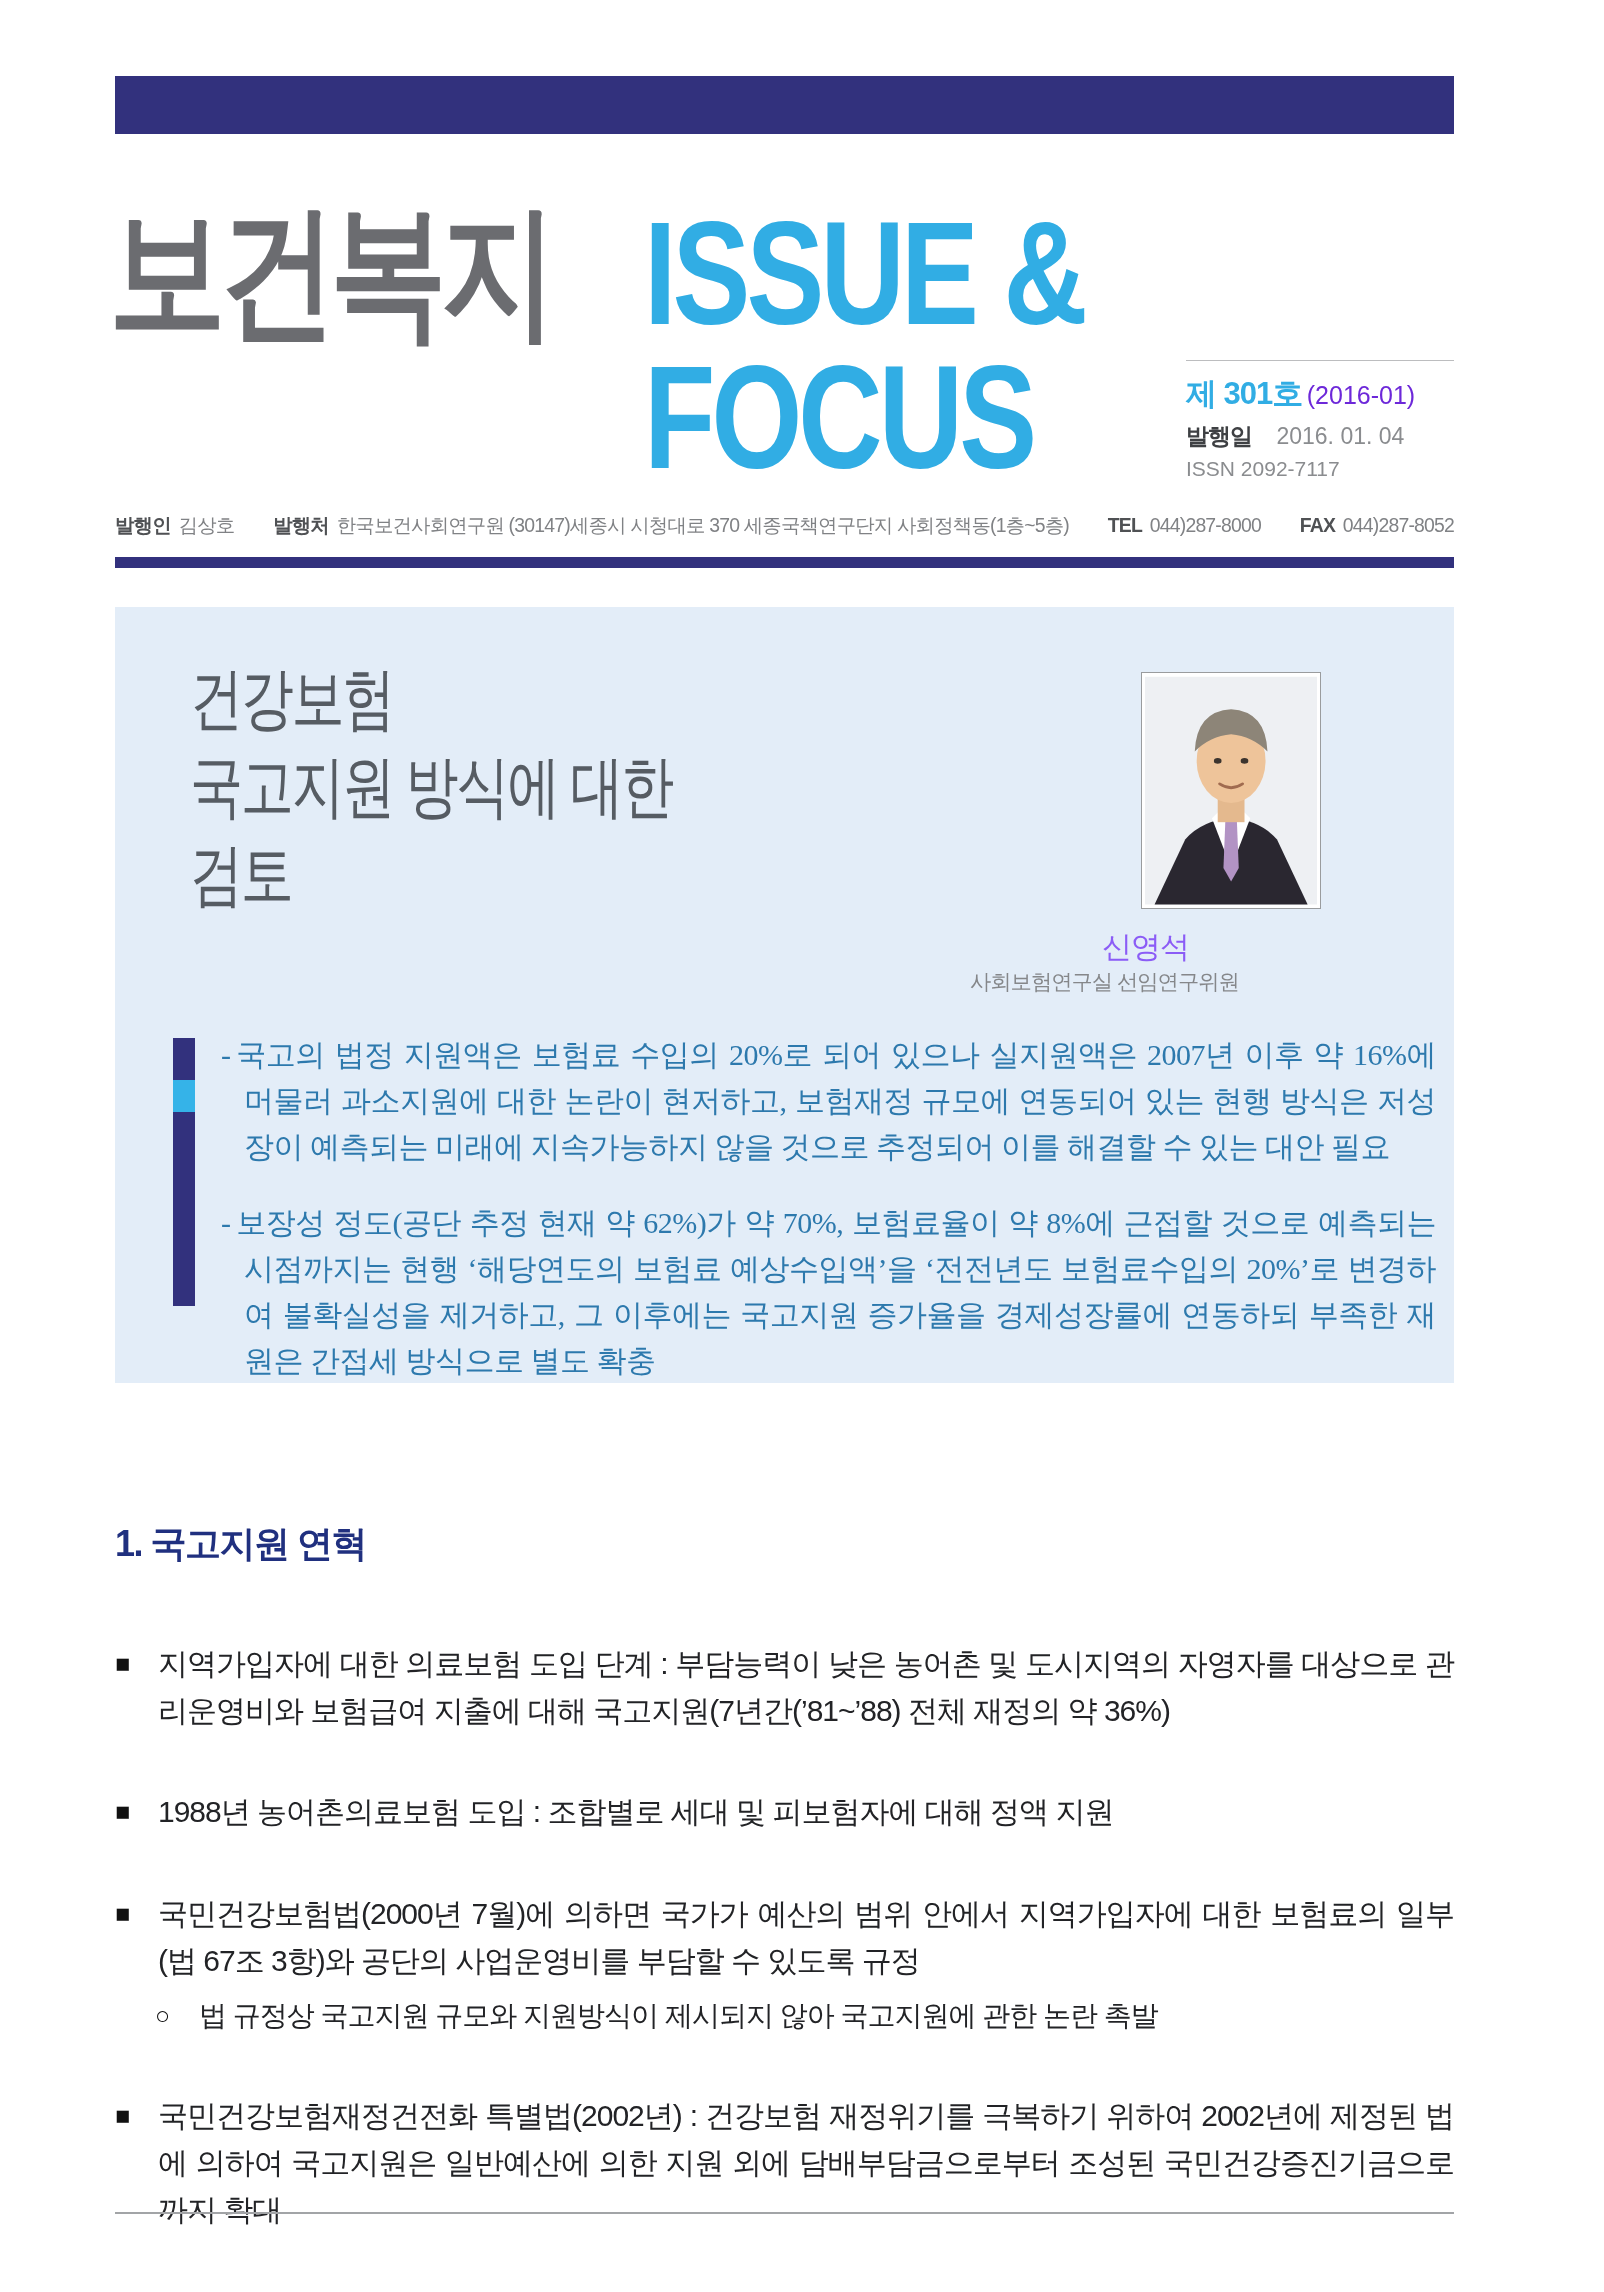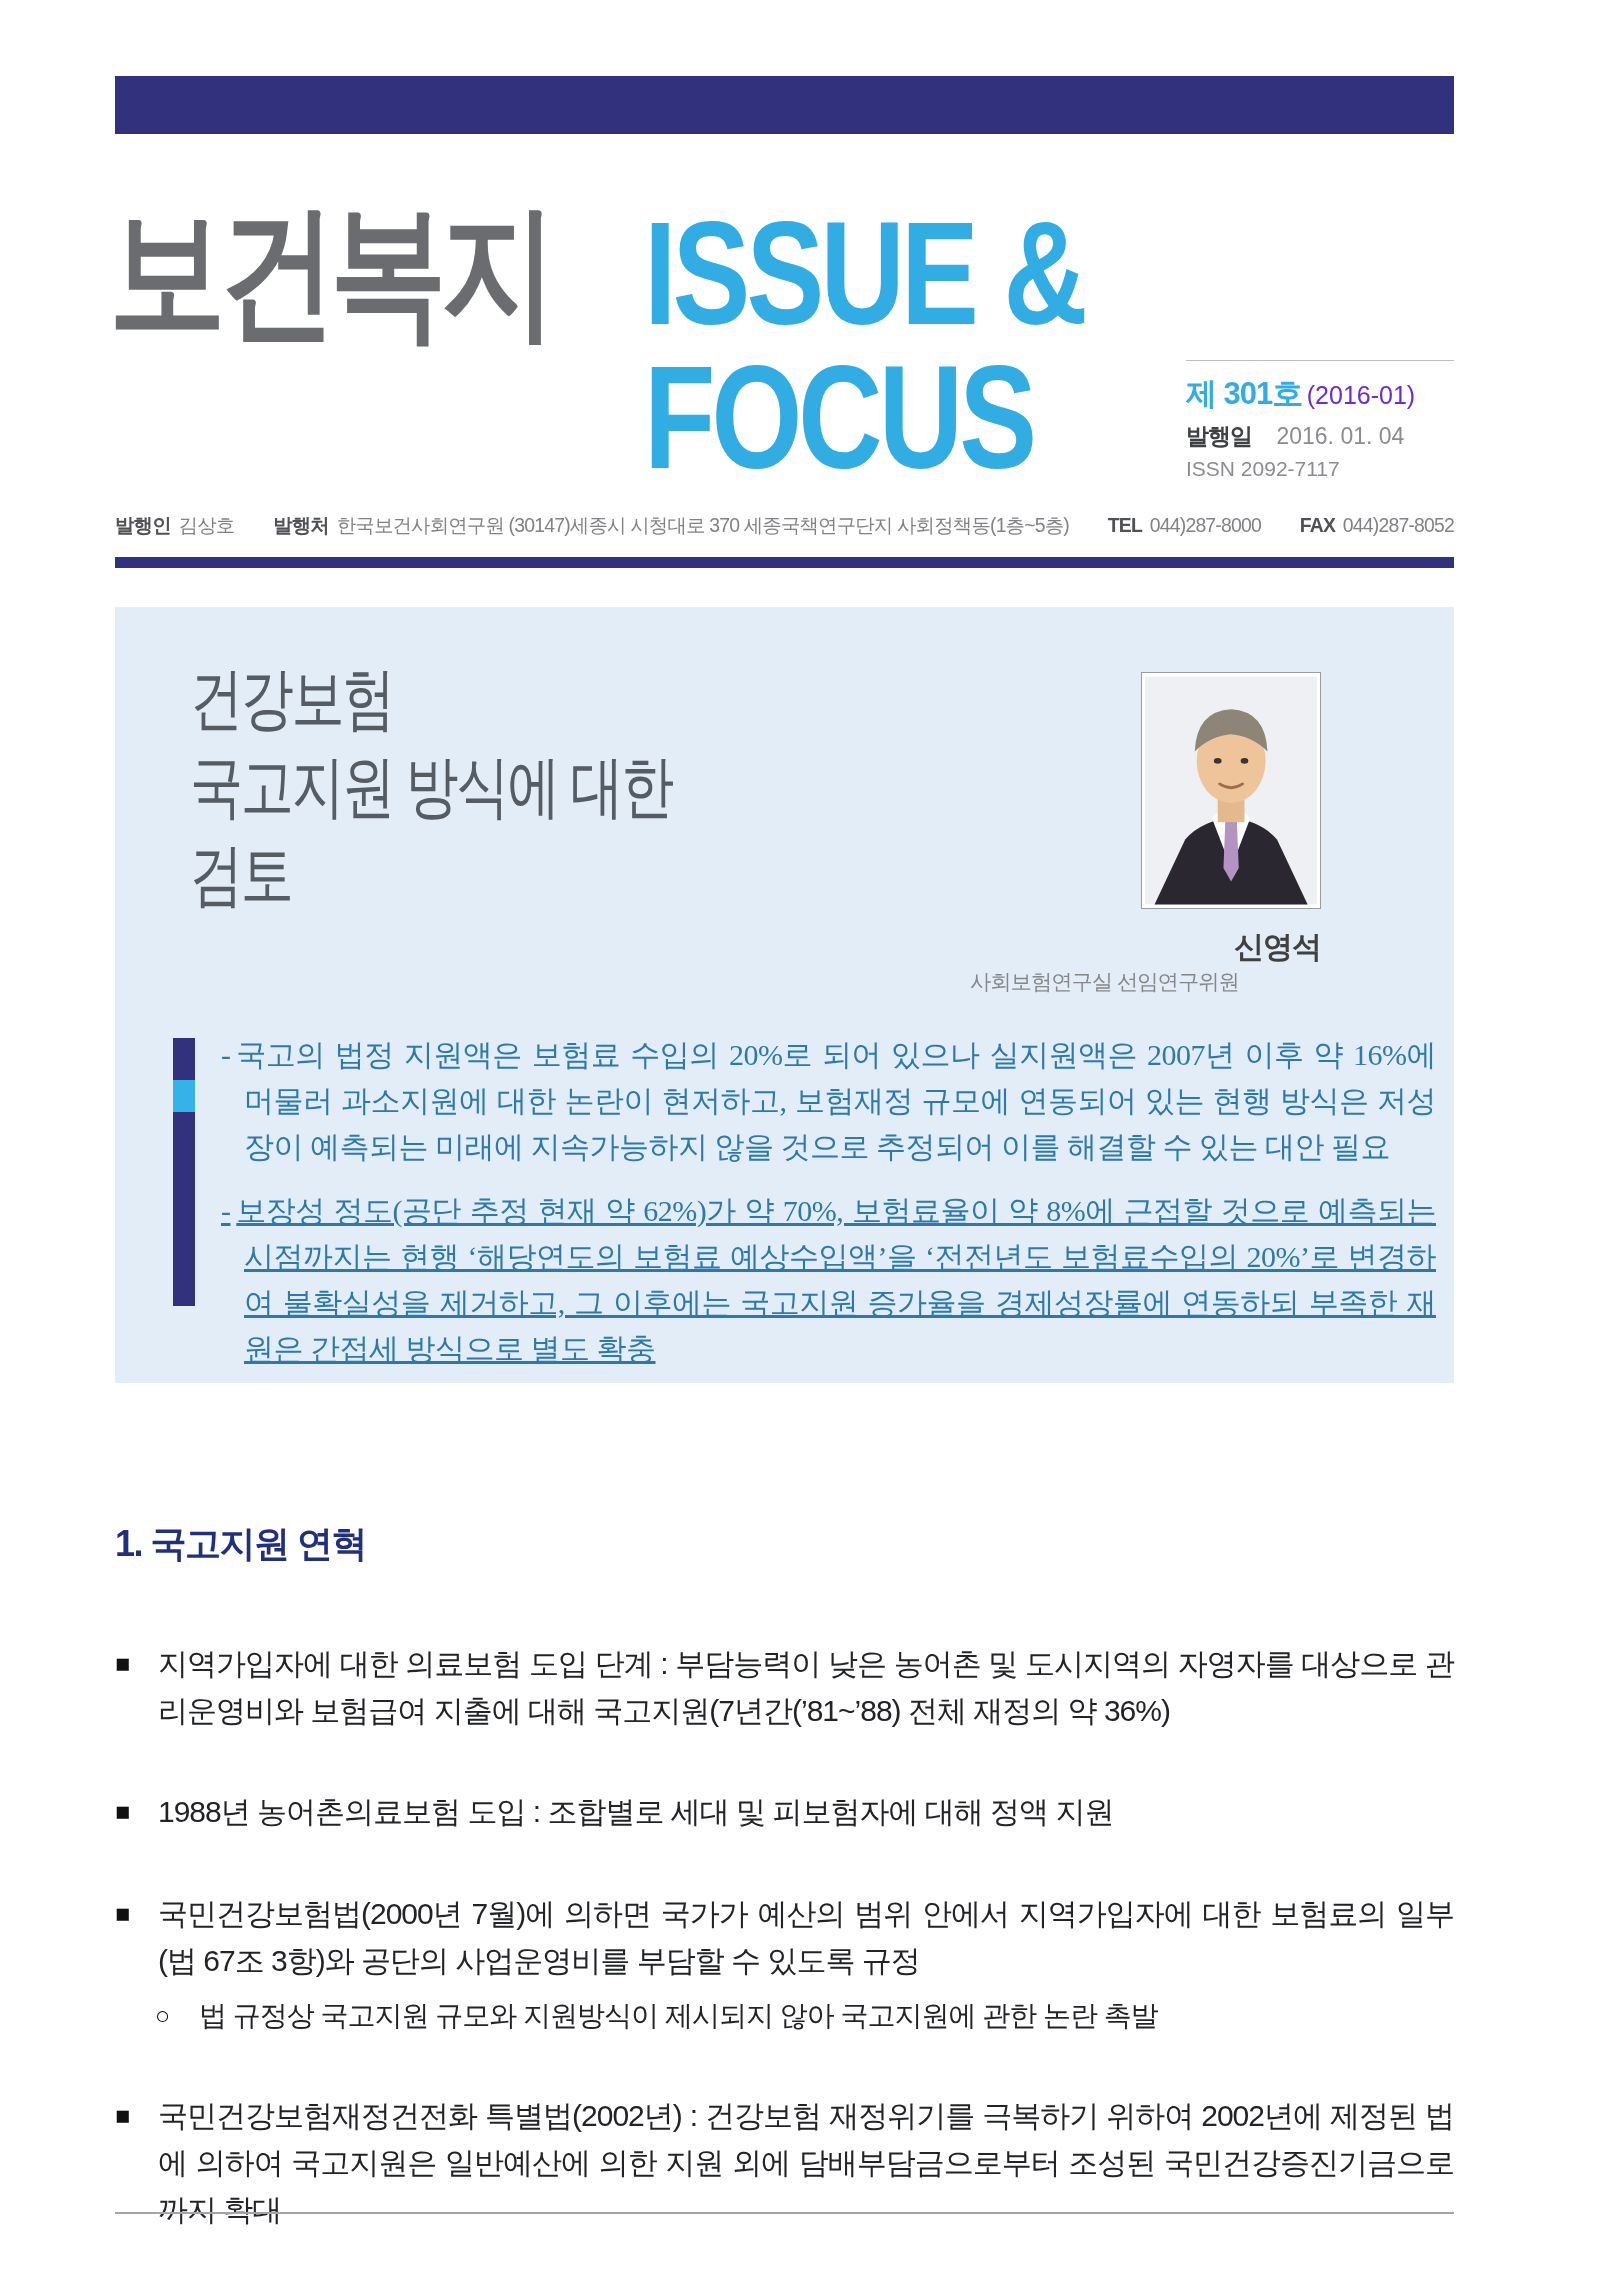--- a/index.html
+++ b/index.html
@@ -53,8 +53,8 @@
   #author-photo{left:1141px;top:672px;width:180px;height:237px;background:#ffffff;
     border:1px solid #9a9c9e;box-sizing:border-box;padding:2.9px;}
   #author-photo svg{display:block;width:100%;height:100%;}
-  #author-name{left:970px;top:927px;width:351px;text-align:right;font-size:30px;
-    font-weight:700;color:#404040;letter-spacing:-1px;}
+  #author-name{left:970px;top:927px;width:351px;text-align:center;font-size:30px;
+    font-weight:400;color:#8b5cf6;letter-spacing:-1px;}
   #author-title{left:970px;top:967px;width:351px;text-align:left;font-size:21.3px;
     color:#85878a;letter-spacing:-1px;}
 

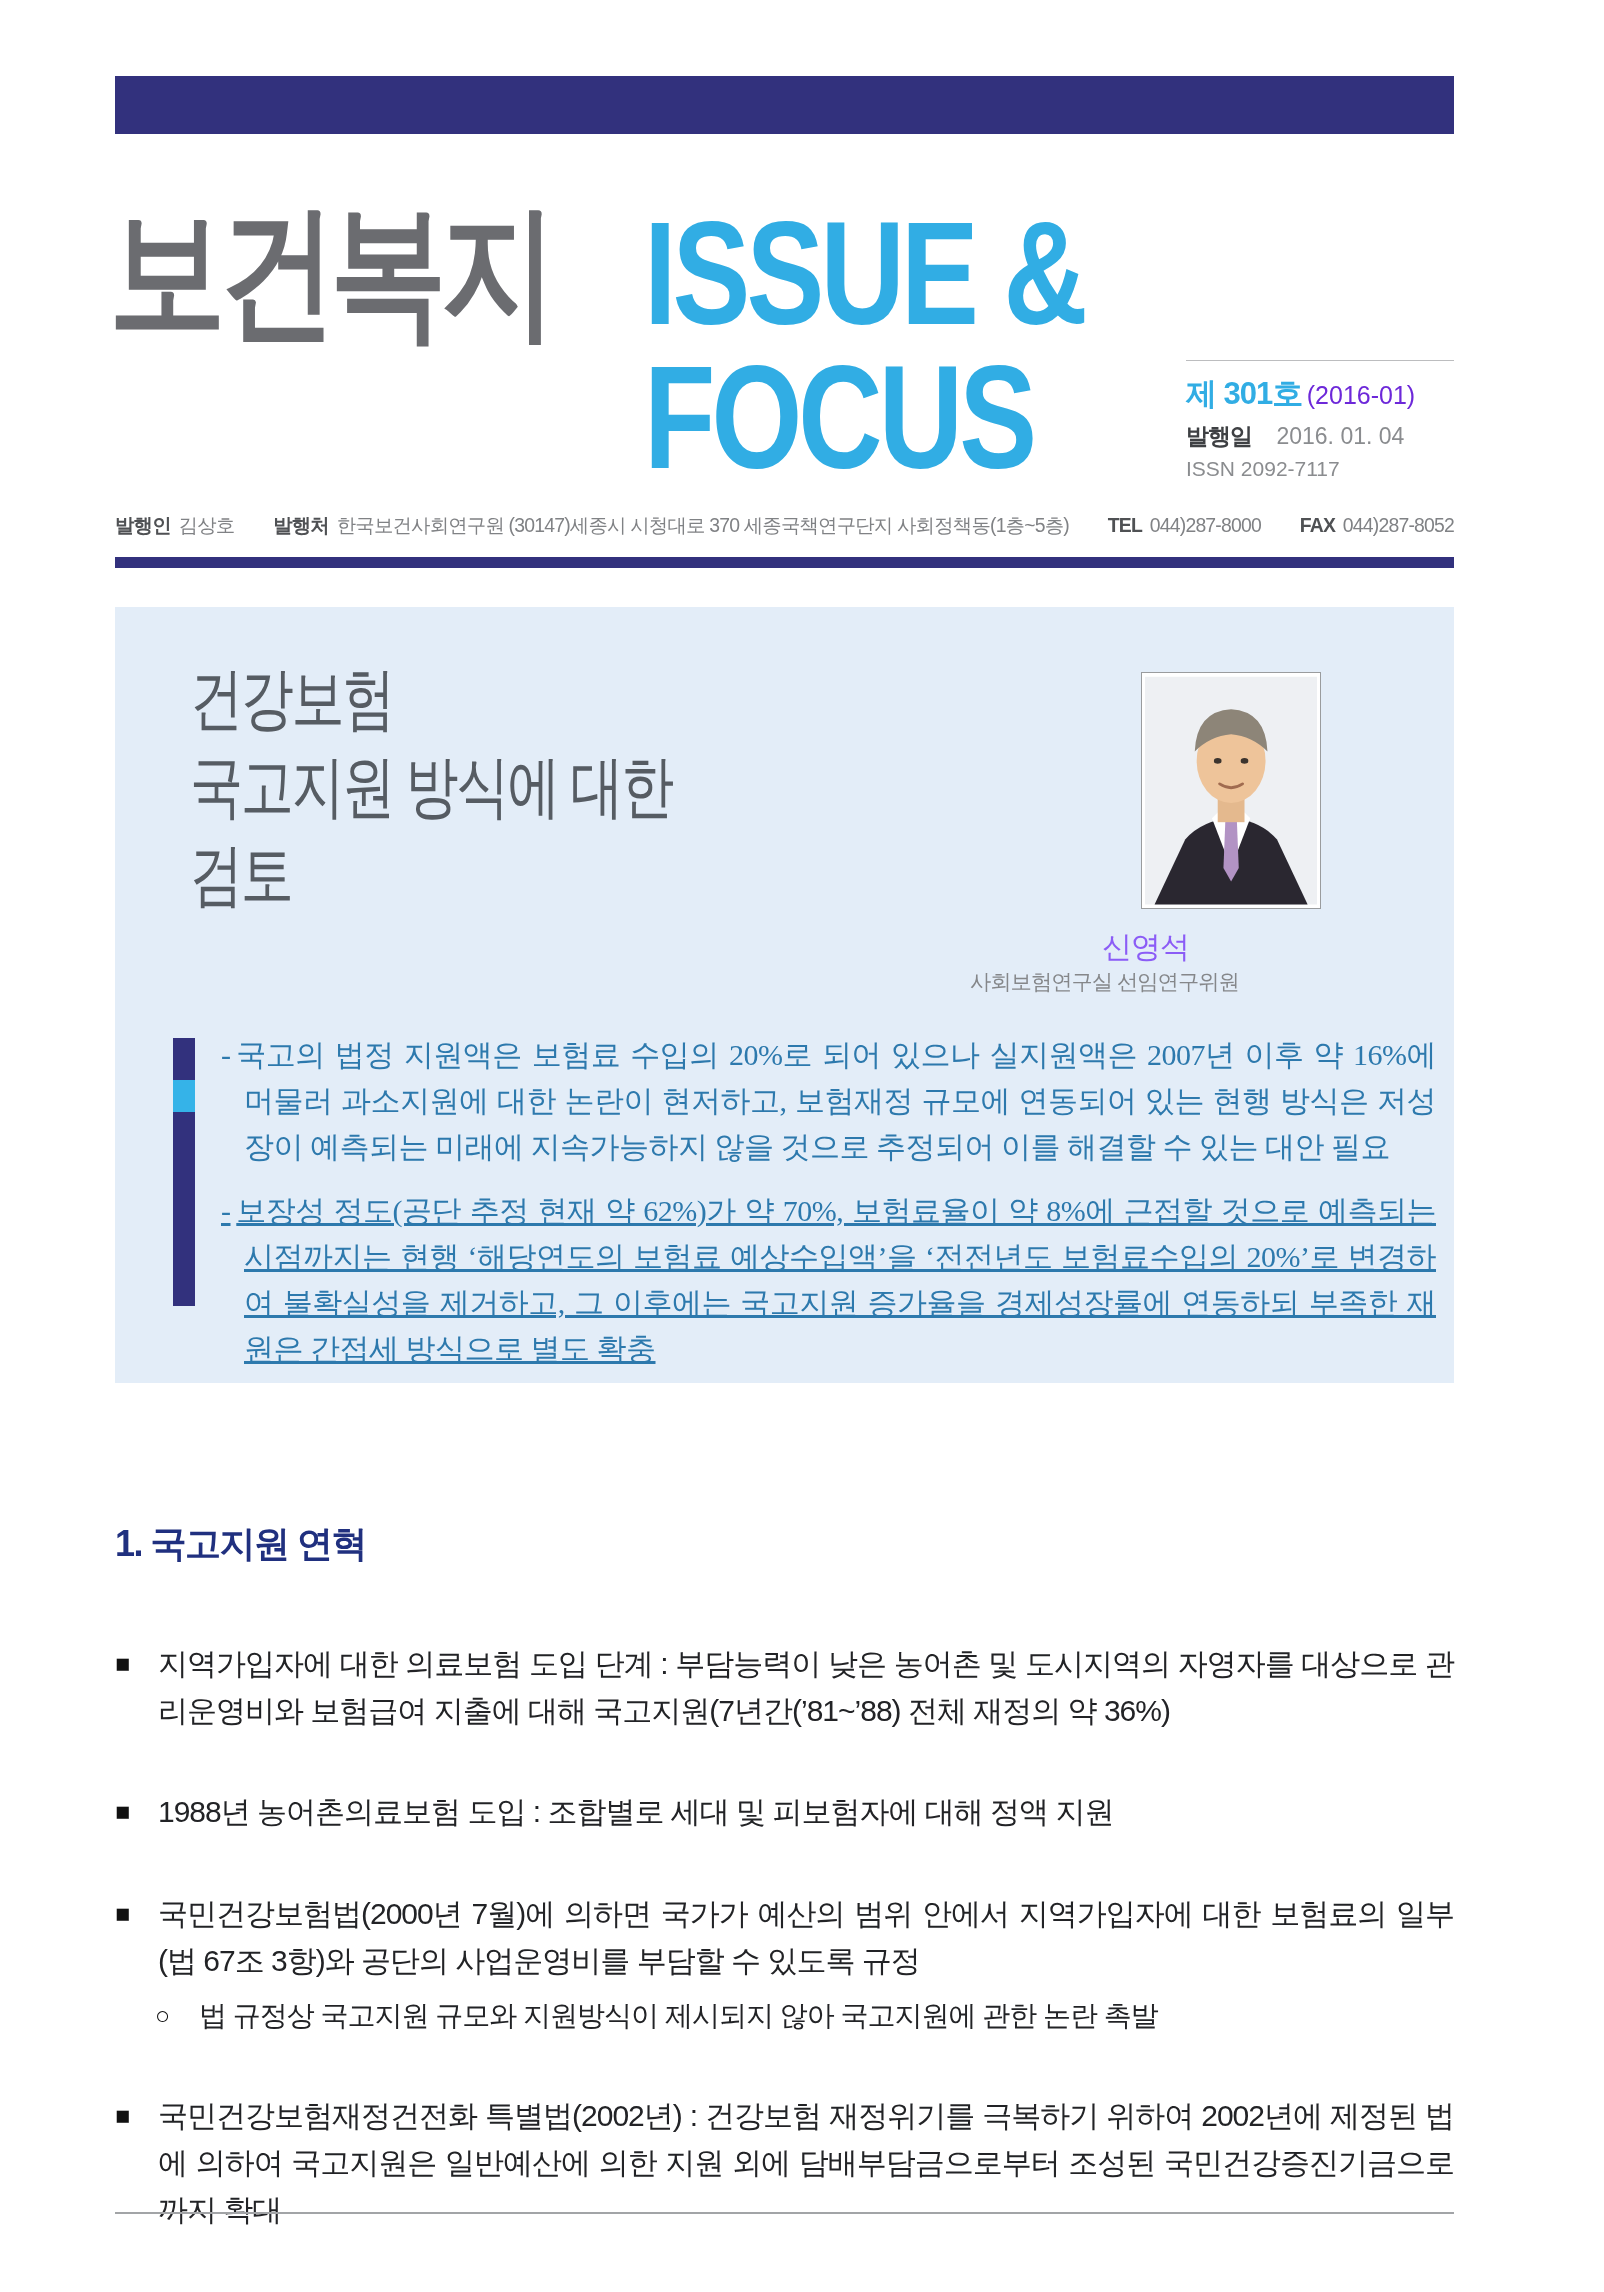--- a/index.html
+++ b/index.html
@@ -66,7 +66,7 @@
   #summary-text{left:221px;top:1032px;width:1215px;font-family:"Liberation Serif", serif;
     font-size:30px;line-height:46px;color:#2d79ad;letter-spacing:-0.5px;}
   .summary-p{margin:0;padding-left:23px;text-indent:-23px;text-align:justify;}
-  .summary-p + .summary-p{margin-top:18px;text-decoration:underline;}
+  .summary-p + .summary-p{margin-top:30px;}
   .summary-p .mk{margin-right:5.8px;}
 
   

